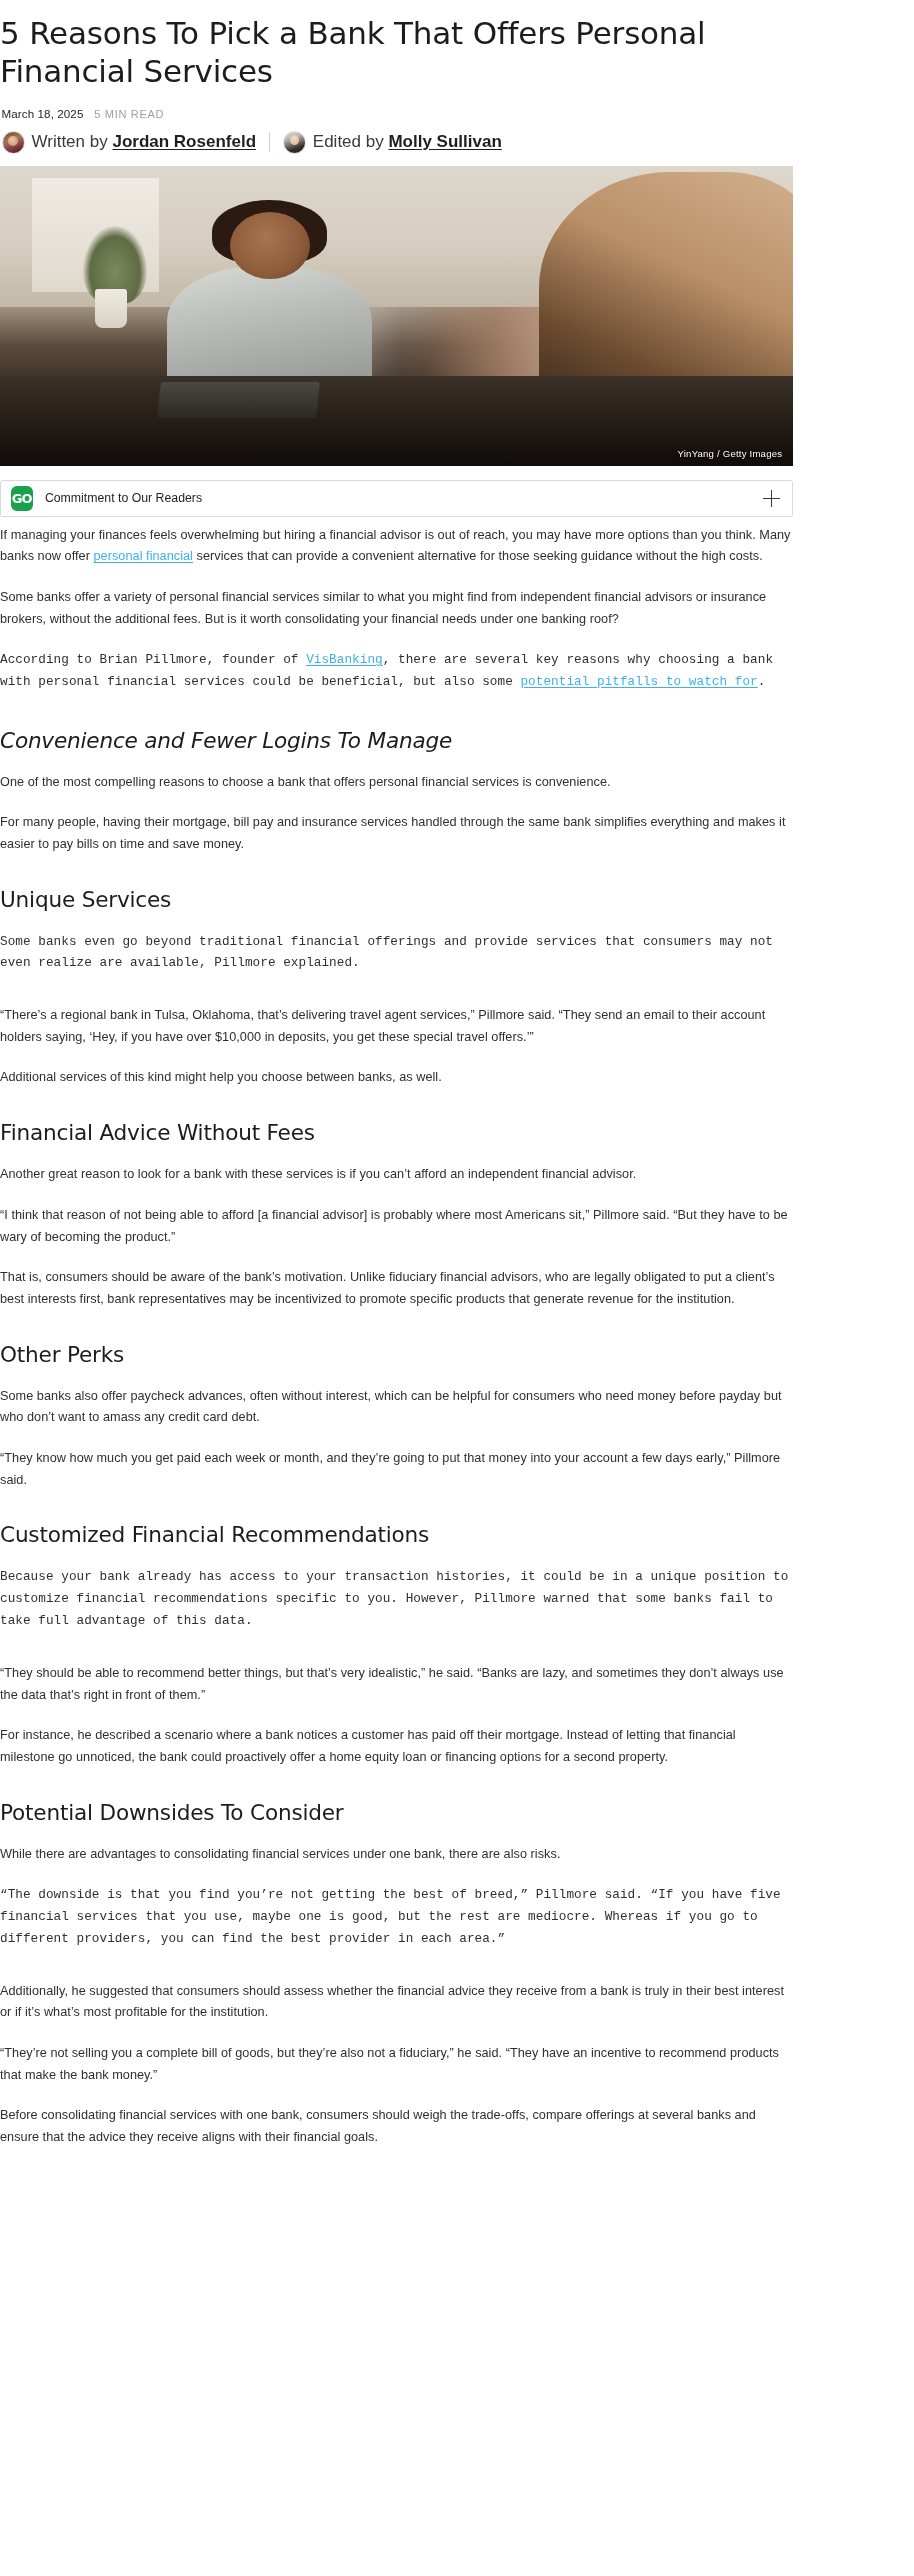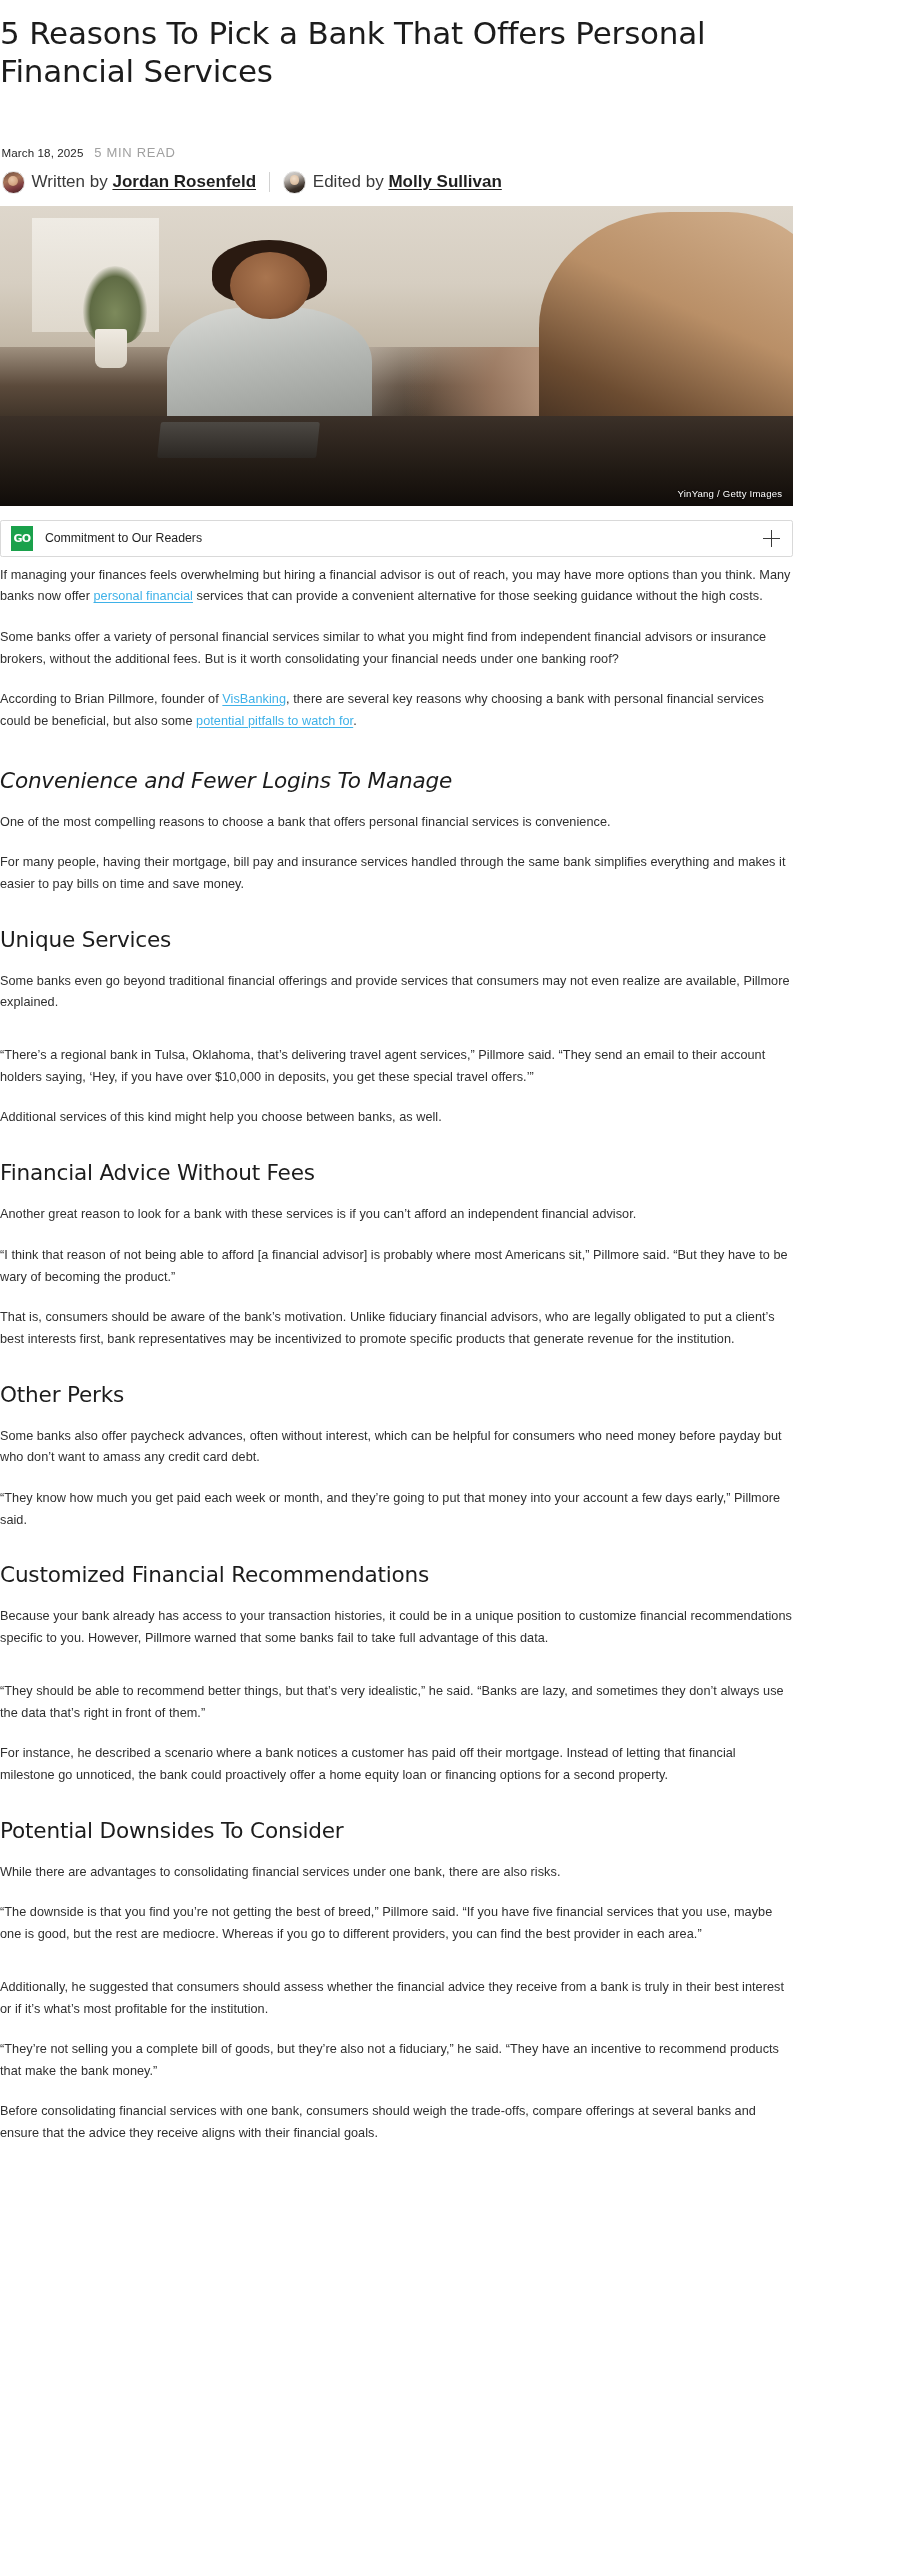--- a/index.html
+++ b/index.html
@@ -54,10 +54,9 @@
     letter-spacing: 0.1px;
   }
   .meta-read {
-    font-size: 13px;
+    font-size: 11px;
     color: #a0a0a0;
     letter-spacing: 0.7px;
-    margin-top: 38px;
   }
 
   

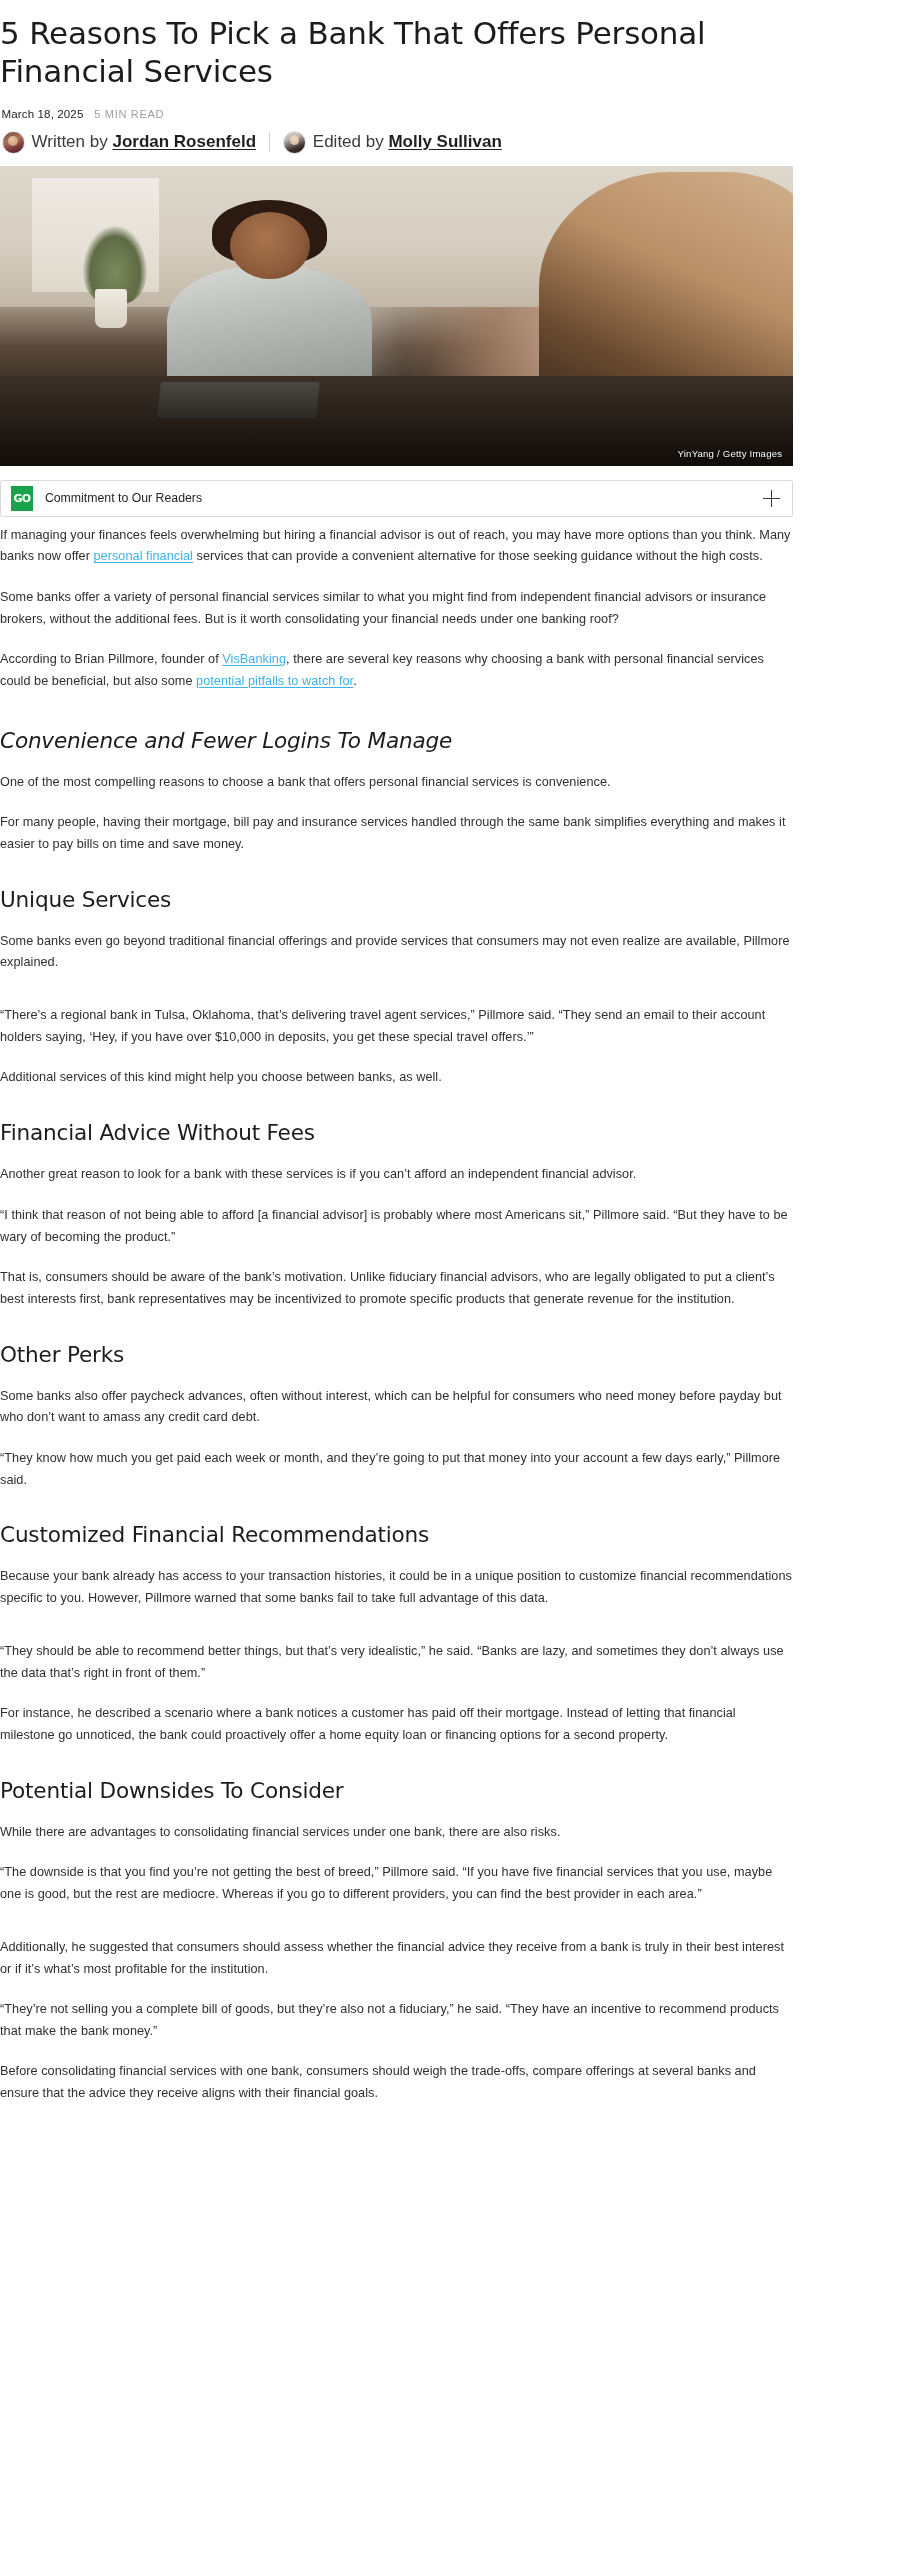--- a/index.html
+++ b/index.html
@@ -216,12 +216,12 @@
     color: #ffffff;
     font-family: "DejaVu Sans", sans-serif;
     font-weight: bold;
-    font-size: 11px;
+    font-size: 13px;
     line-height: 25px;
     text-align: center;
     letter-spacing: -0.8px;
     flex: 0 0 21.6px;
-    border-radius: 0;
+    border-radius: 6px;
   }
   .commitment-label {
     margin-left: 12.3px;

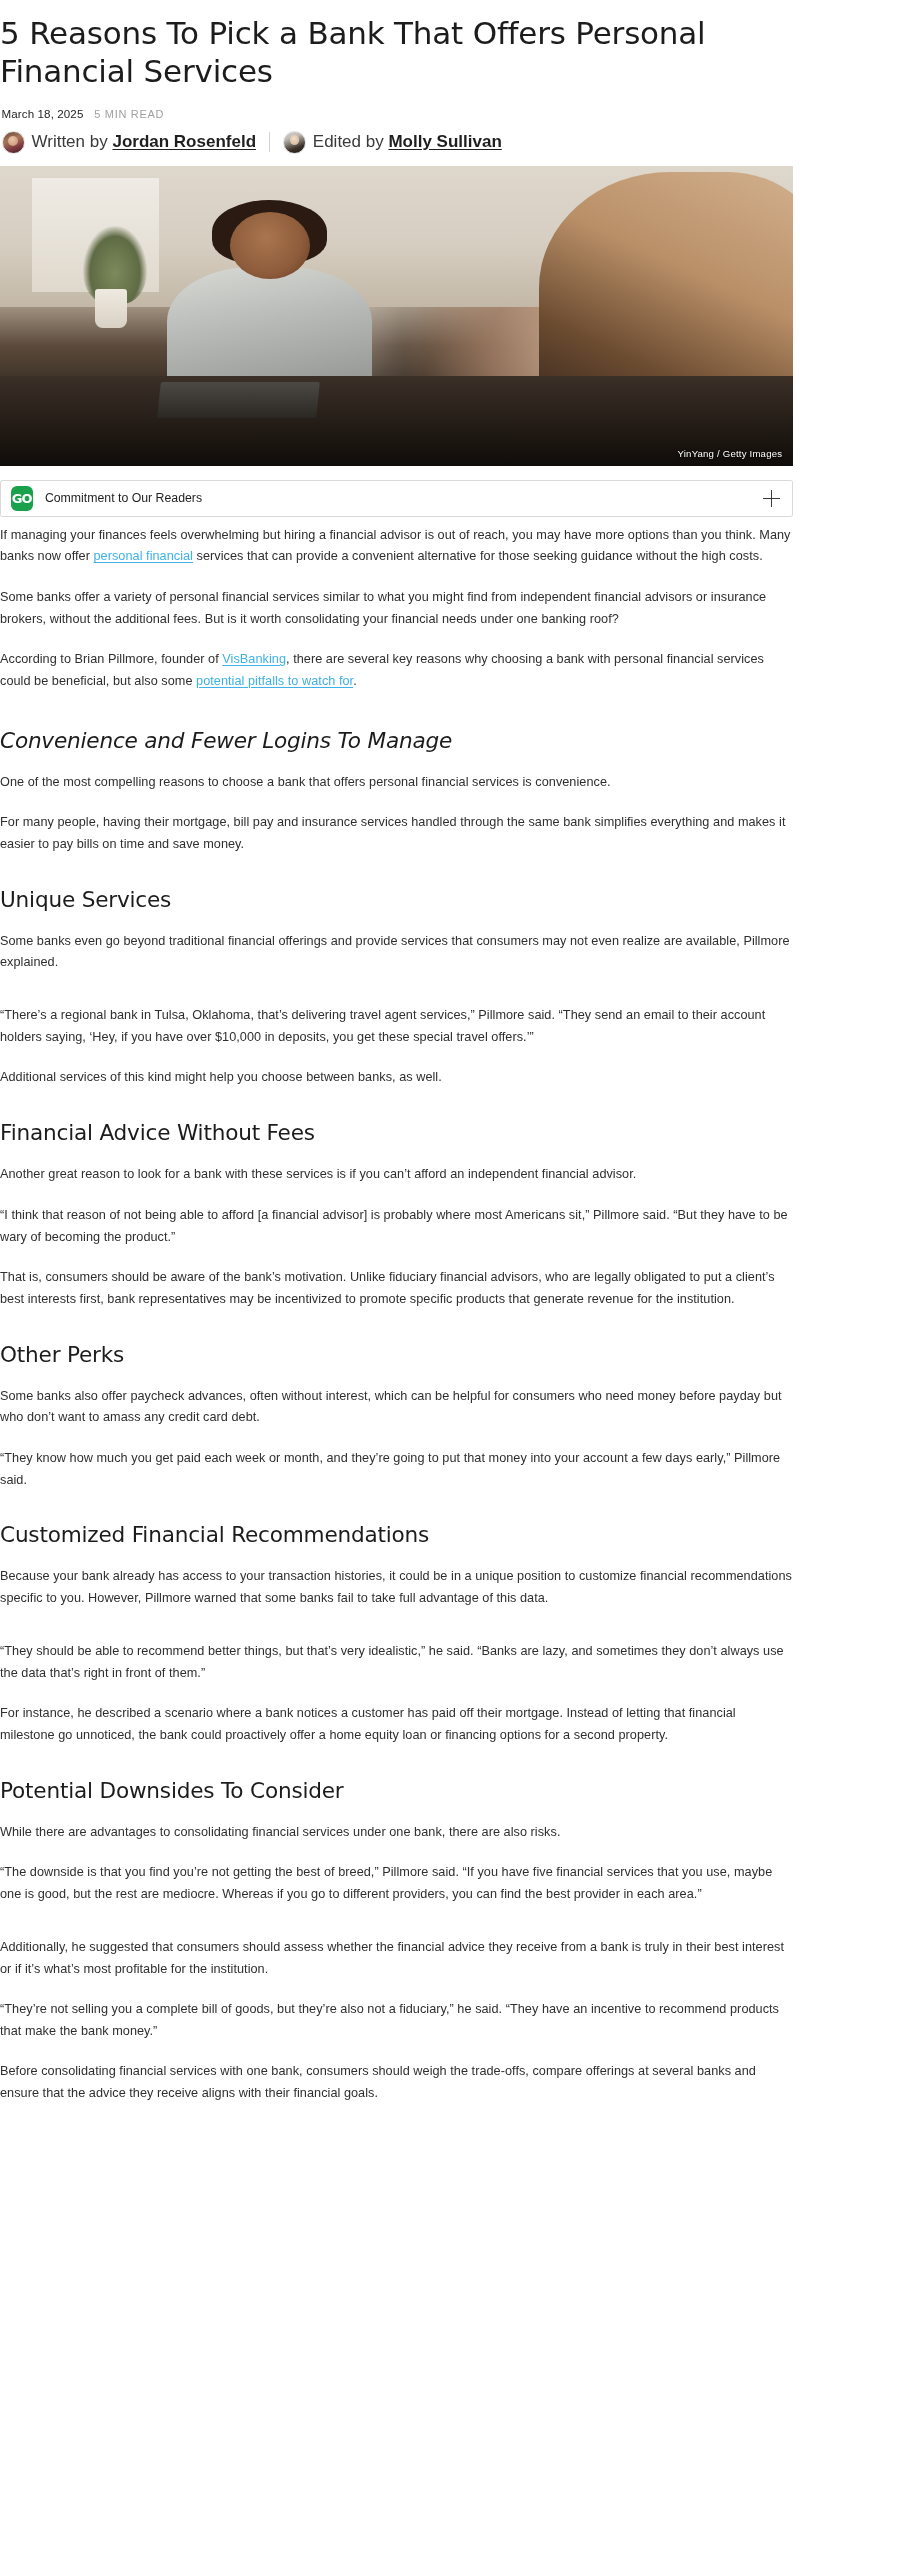--- a/index.html
+++ b/index.html
@@ -251,7 +251,7 @@
     margin: 0 0 18.5px 0;
     letter-spacing: 0.04px;
   }
-  p.para.gap-lg { margin-bottom: 31px; }
+  p.para.gap-lg { margin-bottom: 31px; font-family: Liberation Mono, monospace; }
   a.inline-link {
     color: #3eb1e8;
     text-decoration: underline;

